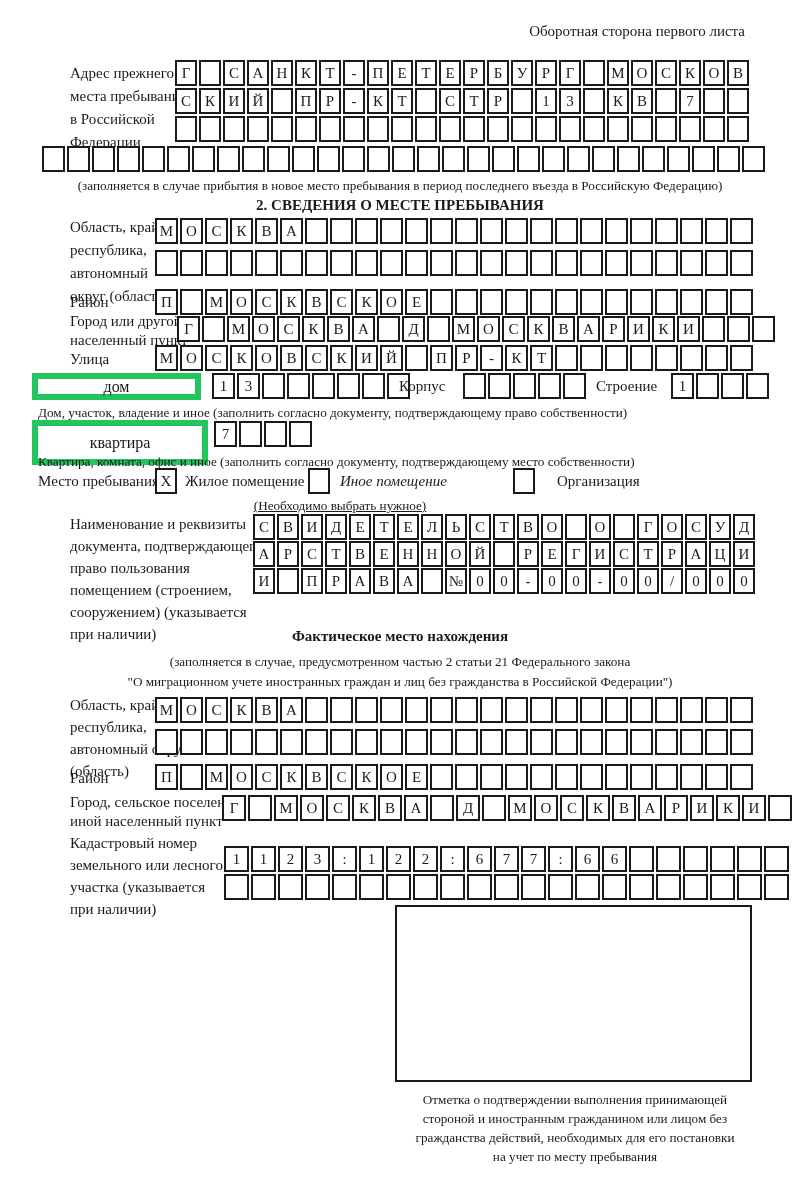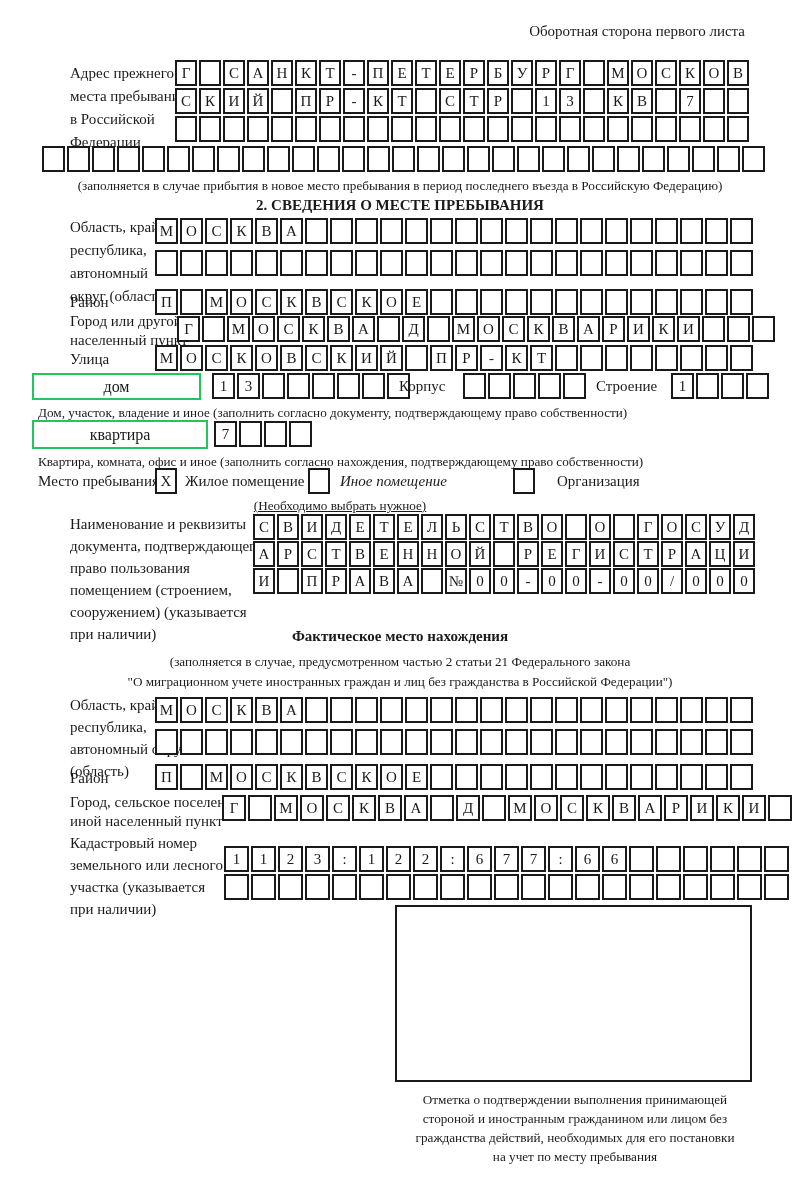--- a/index.html
+++ b/index.html
@@ -18,7 +18,7 @@
   .w23 .cell{width:23px;}
   .w24 .cell{width:24px;}
   .w25 .cell{width:25px;}
-  .labelbox{position:absolute;border:2px solid #22c55e;box-sizing:border-box;
+  .labelbox{position:absolute;border:6px solid #22c55e;box-sizing:border-box;
         display:flex;align-items:center;justify-content:center;font-size:16px;background:#fff;}
   .cbox{position:absolute;width:22px;height:26px;border:2px solid #1a1a1a;box-sizing:border-box;
         display:flex;align-items:center;justify-content:center;font-size:15px;background:#fff;}

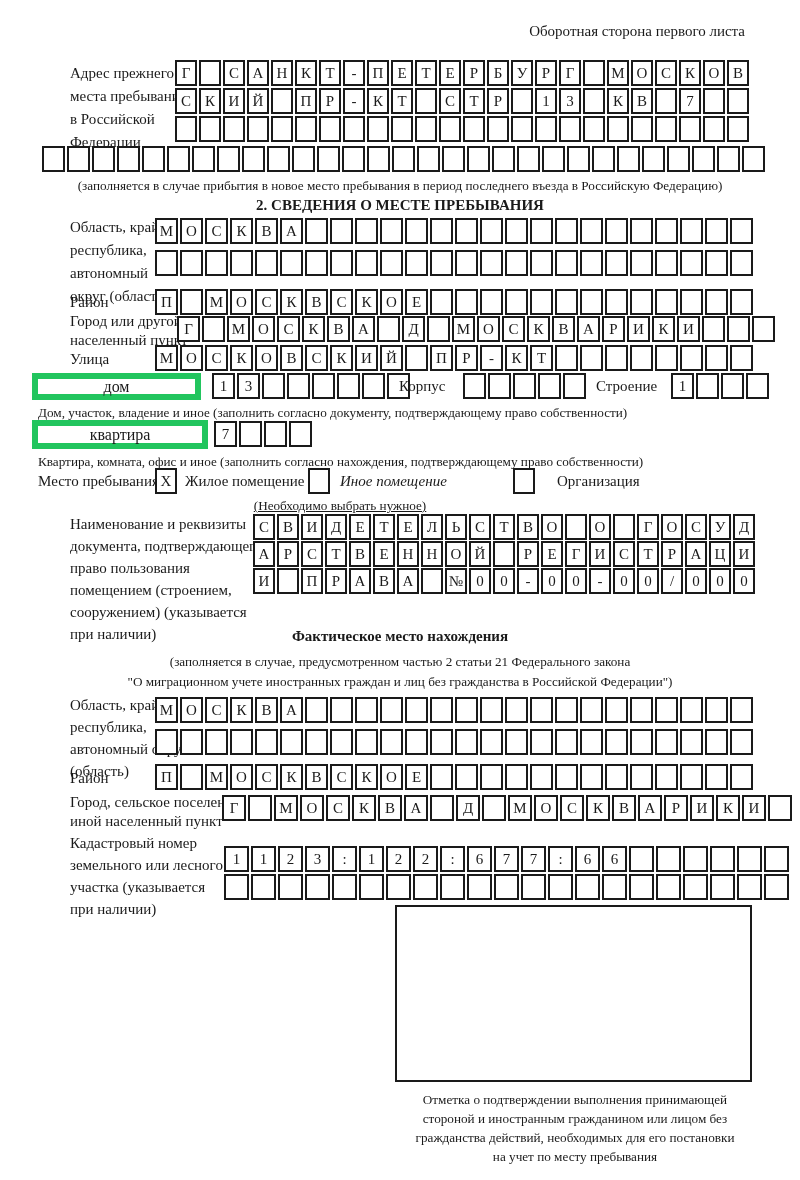--- a/index.html
+++ b/index.html
@@ -318,7 +318,7 @@
     </div>
   <div class="note" style="left:38px;top:404px;">Дом, участок, владение и иное (заполнить согласно документу, подтверждающему право собственности)</div>
 
-  <div class="labelbox" style="left:32px;top:420px;width:176px;height:29px;">квартира</div>
+  <div class="labelbox" style="left:32px;top:420px;width:176px;height:45px;">квартира</div>
   <div class="cells w23" style="left:214px;top:421px;">
       <div class="cell">7</div>
       <div class="cell"></div>

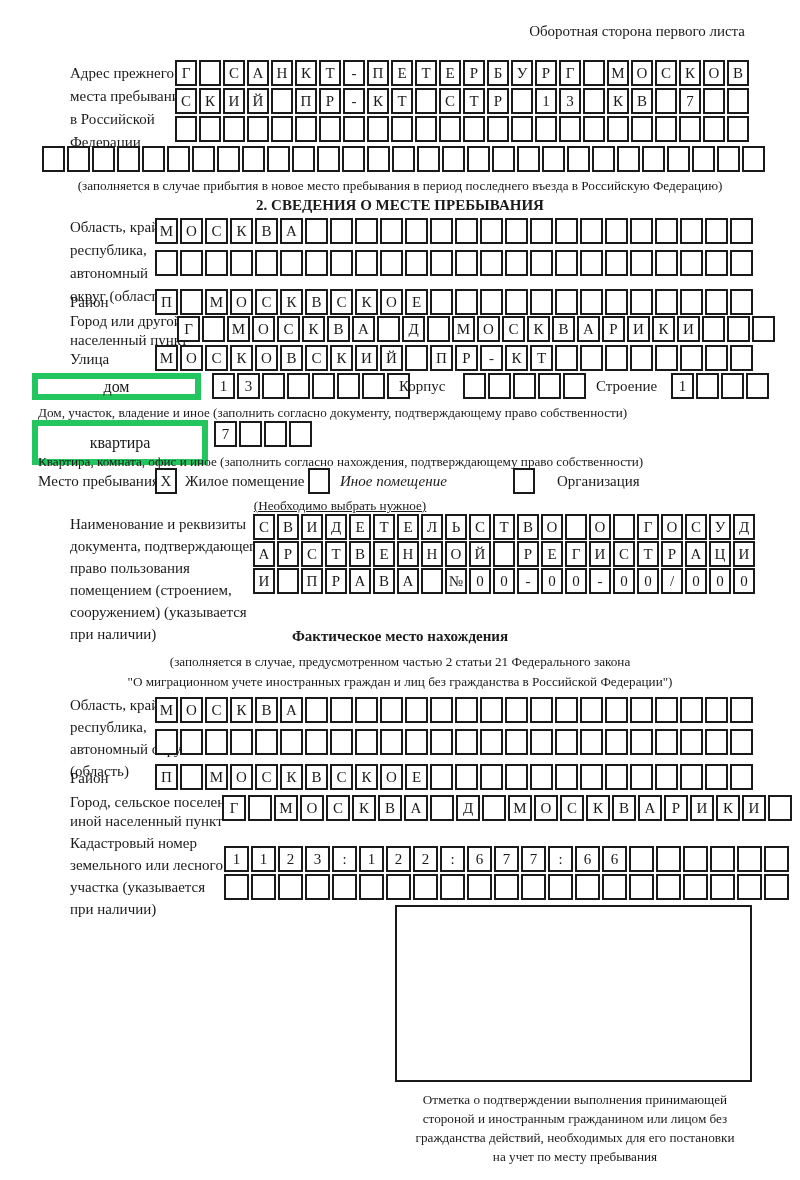--- a/index.html
+++ b/index.html
@@ -325,7 +325,7 @@
       <div class="cell"></div>
       <div class="cell"></div>
     </div>
-  <div class="note" style="left:38px;top:453px;">Квартира, комната, офис и иное (заполнить согласно нахождения, подтверждающему право собственности)</div>
+  <div class="note" style="left:38px;top:453px;">Квартира, комната, офис и иное (заполнить согласно документу, подтверждающему место собственности)</div>
 
   <div class="lbl" style="left:38px;top:470px;">Место пребывания:</div>
   <div class="cbox" style="left:155px;top:468px;">X</div>

